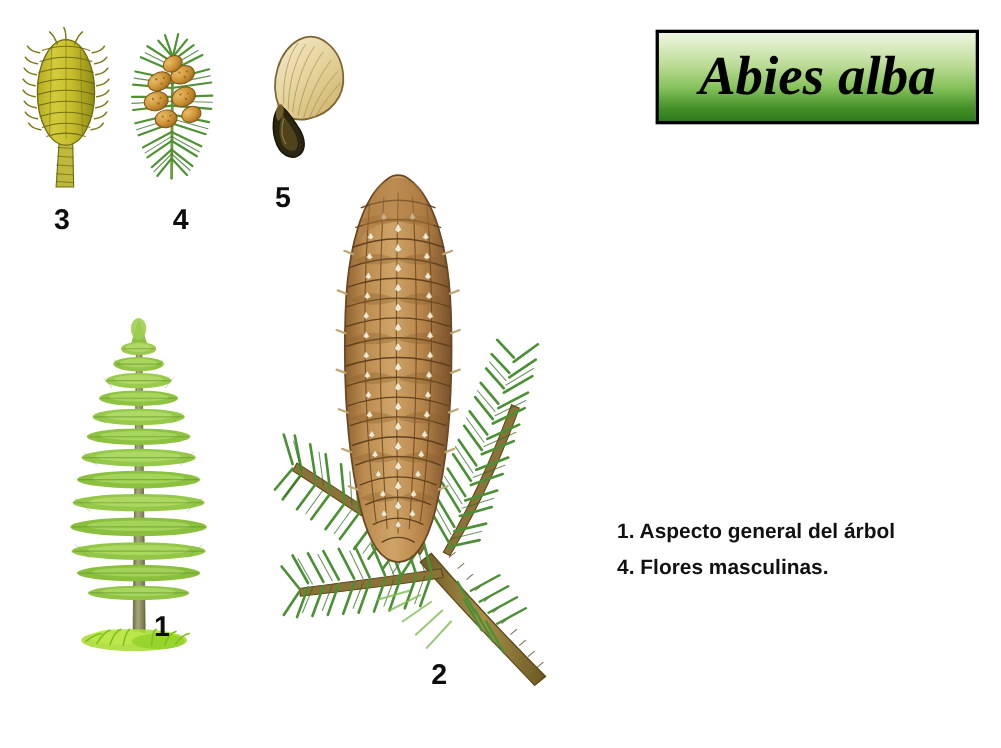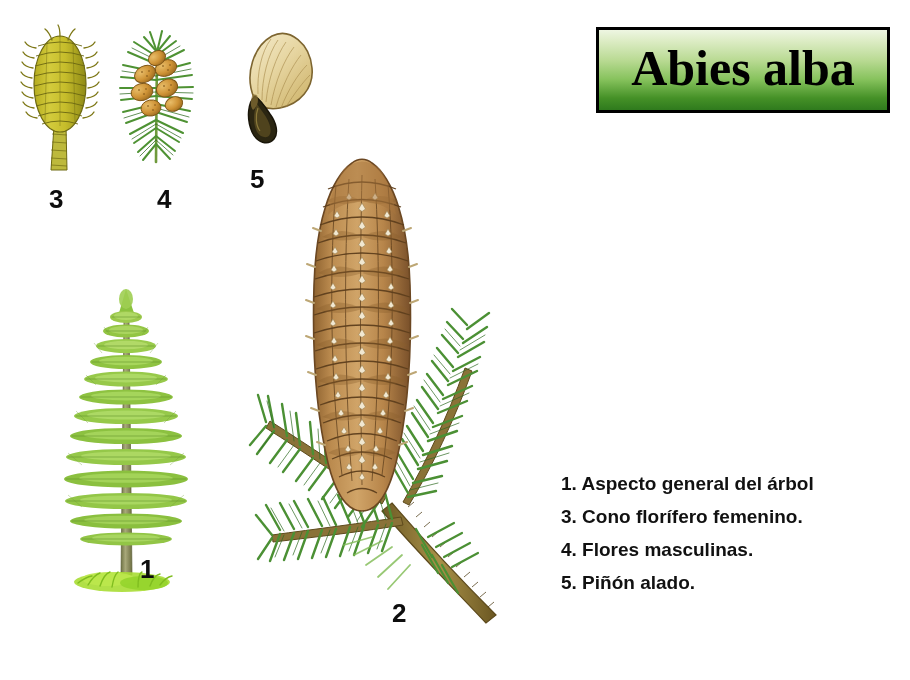--- a/index.html
+++ b/index.html
@@ -40,6 +40,7 @@
   }
   #title-text {
     font-family: "Liberation Serif", "DejaVu Serif", serif;
+    font-style: italic;
     font-weight: bold;
     font-size: 50px;
     line-height: 1;

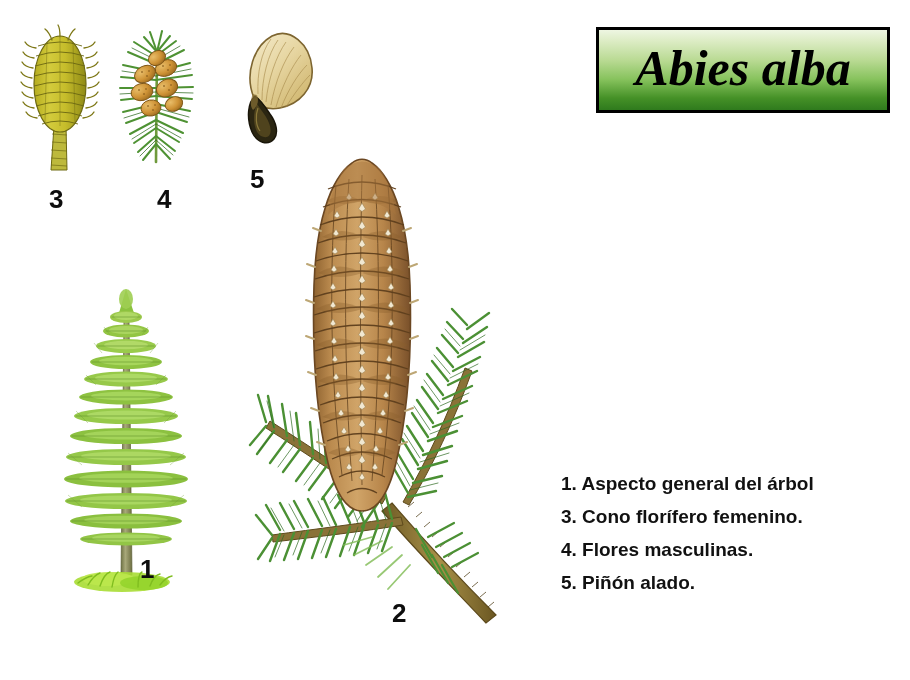--- a/index.html
+++ b/index.html
@@ -721,7 +721,6 @@
 
   <div id="legend">
     <div class="legend-item">1. Aspecto general del árbol</div>
-    <div class="legend-item">3. Cono florífero femenino.</div>
     <div class="legend-item">4. Flores masculinas.</div>
     <div class="legend-item">5. Piñón alado.</div>
   </div>

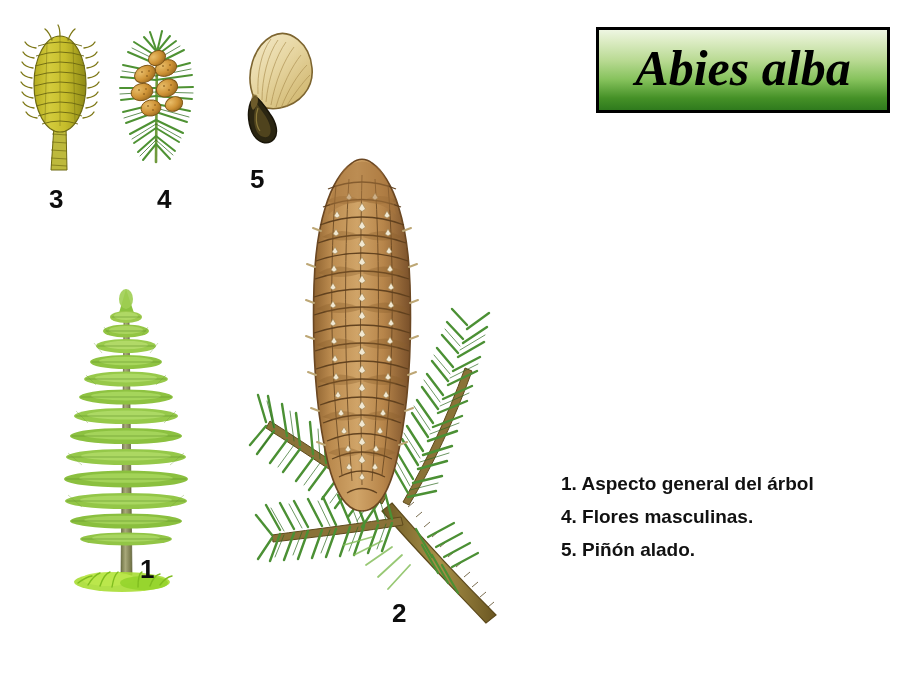--- a/index.html
+++ b/index.html
@@ -722,7 +722,6 @@
   <div id="legend">
     <div class="legend-item">1. Aspecto general del árbol</div>
     <div class="legend-item">4. Flores masculinas.</div>
-    <div class="legend-item">5. Piñón alado.</div>
   </div>
 
 </div>

